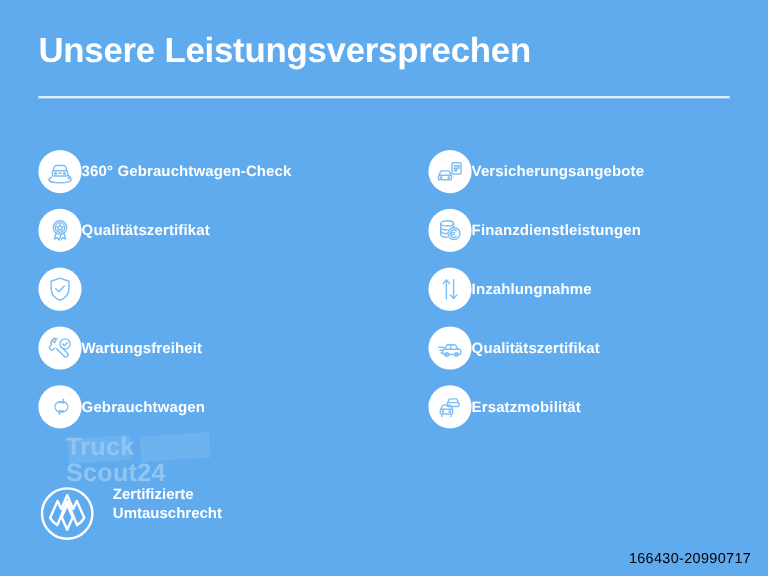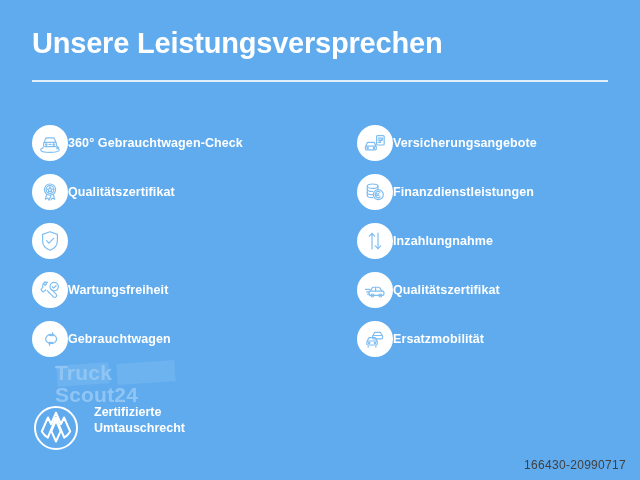--- a/index.html
+++ b/index.html
@@ -144,7 +144,7 @@
     position: absolute;
     right: 14px;
     bottom: 8px;
-    color: #404040;
+    color: #000000;
     font-size: 12px;
     letter-spacing: 0.3px;
     font-family: "Liberation Sans", sans-serif;

